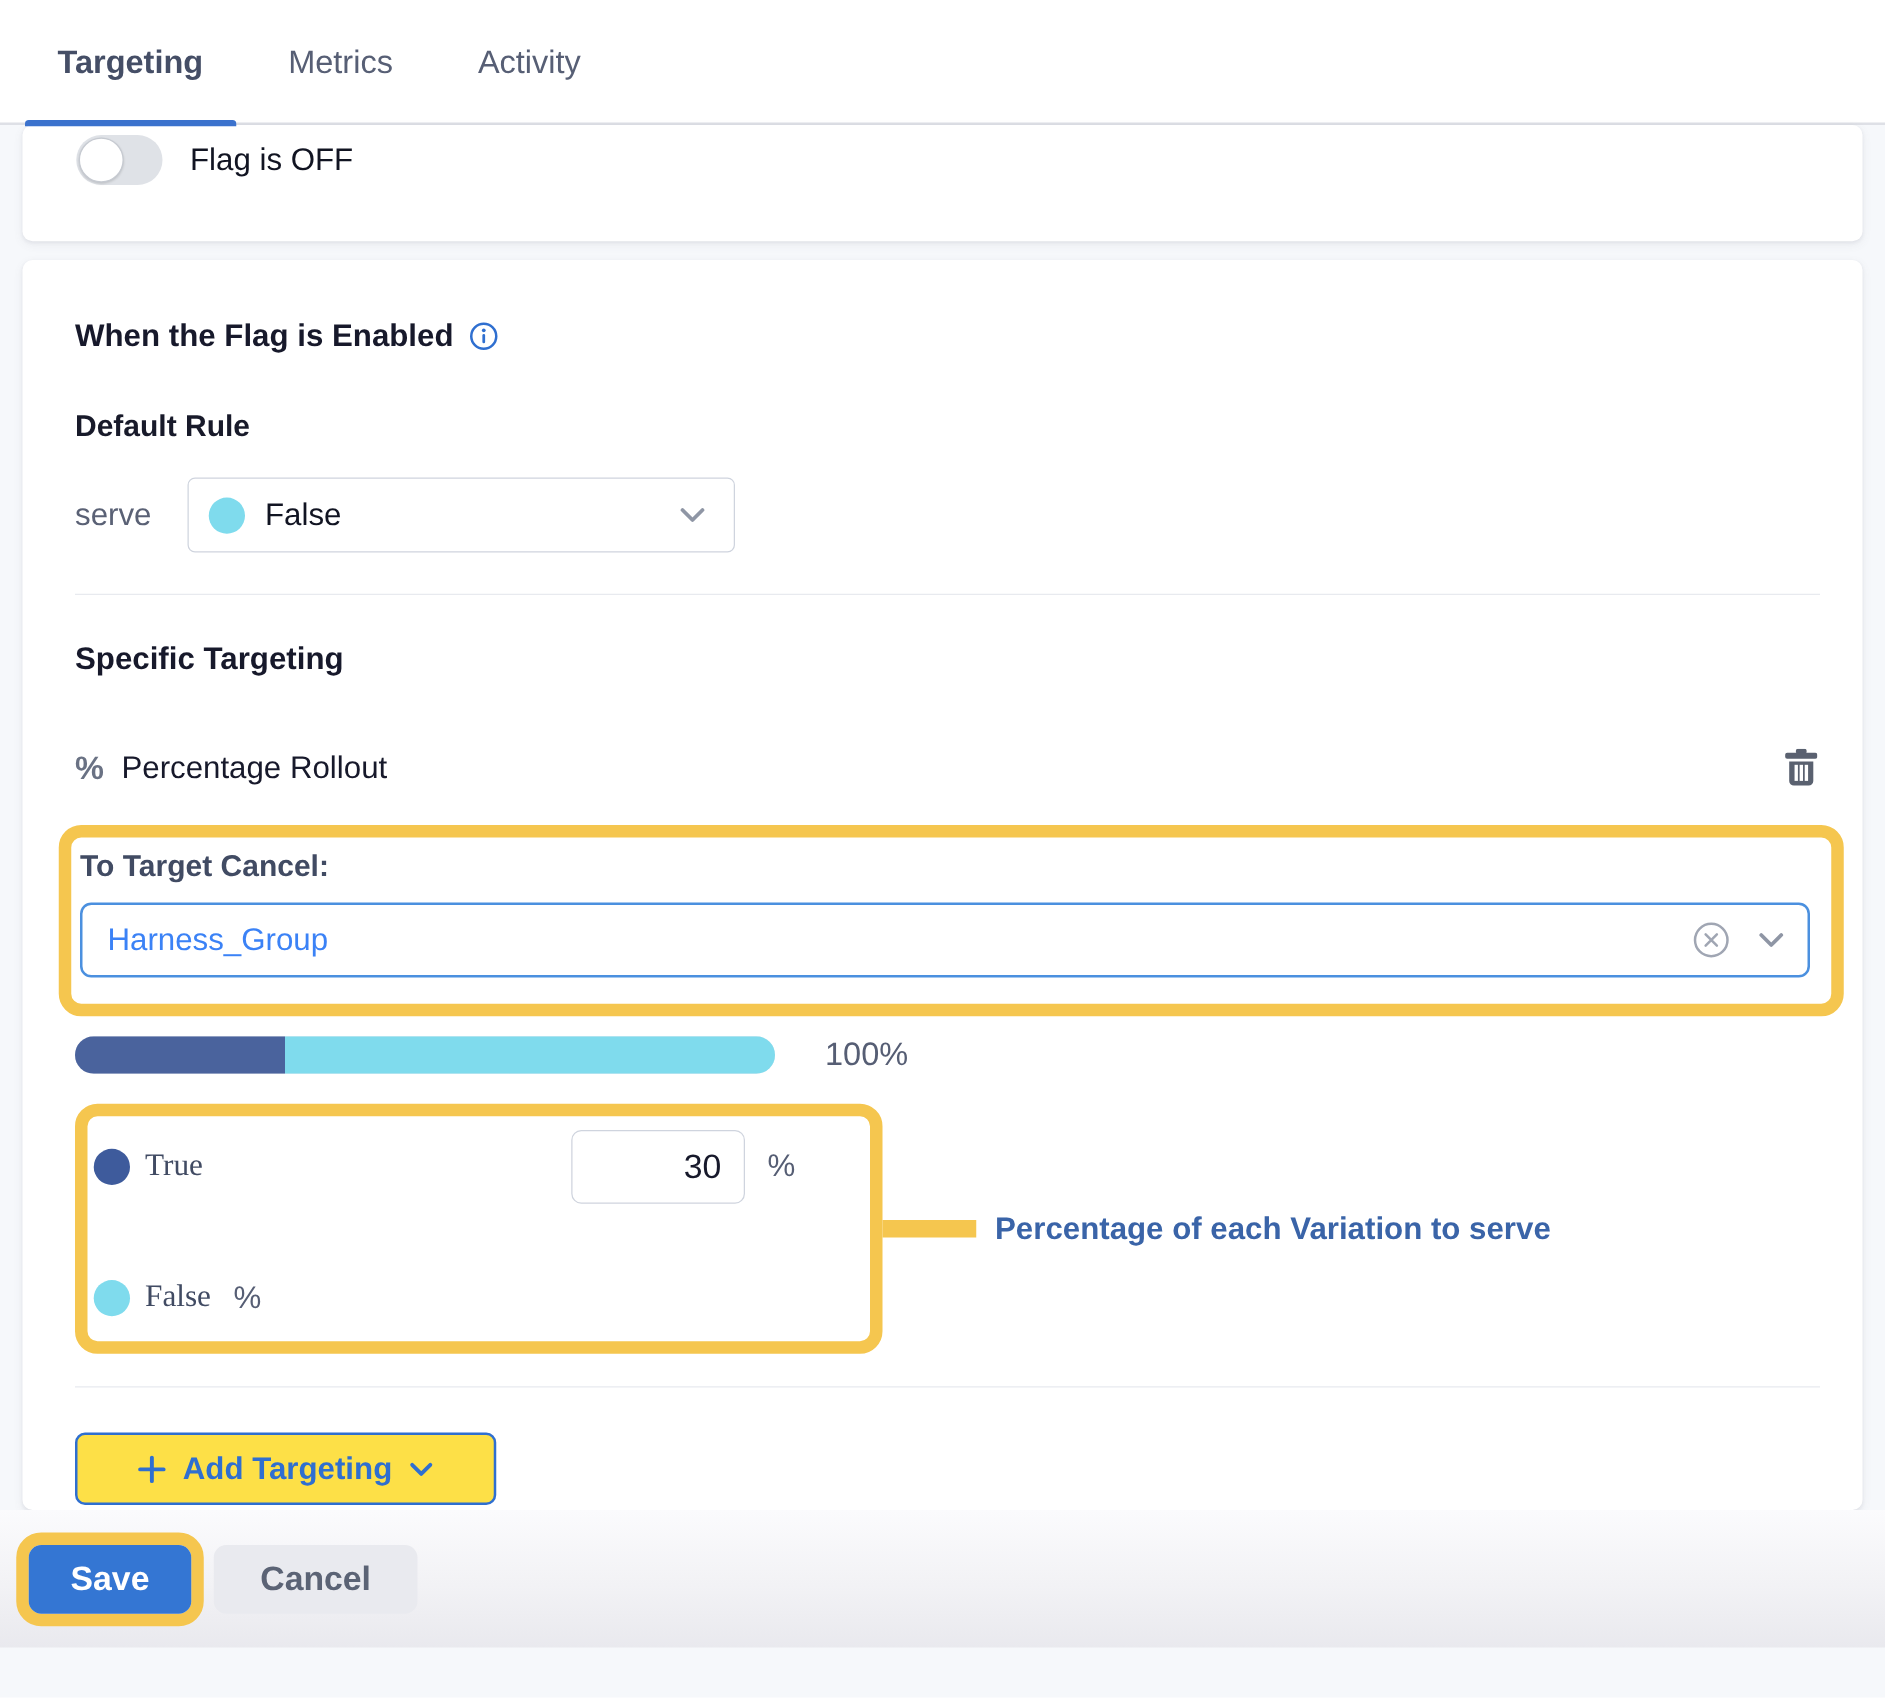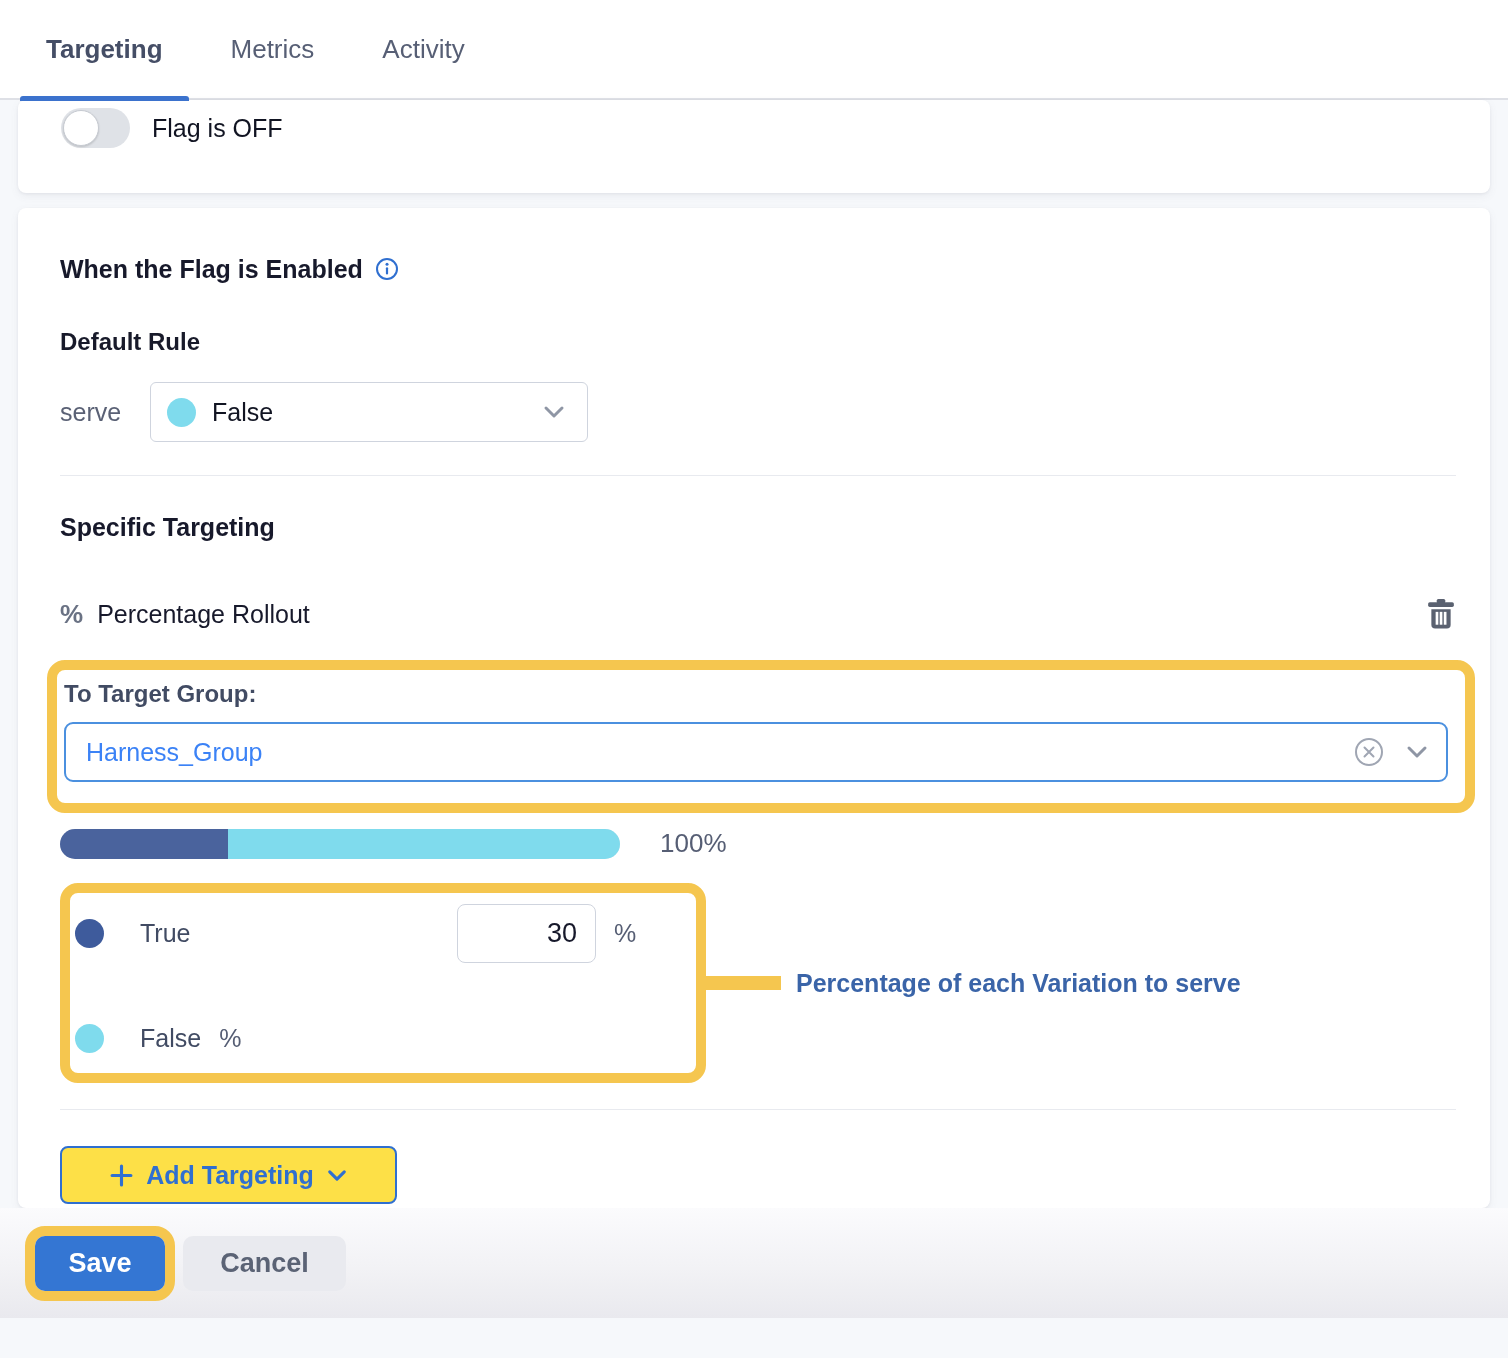--- a/index.html
+++ b/index.html
@@ -336,7 +336,7 @@
     </div>
 
     <div class="hl-box hl-target-group">
-      <div class="tg-label">To Target Group:</div>
+      <div class="tg-label">To Target Cancel:</div>
       <div class="tg-input-wrap">
         <input class="tg-input" type="text" value="Harness_Group" style="">
         <button class="clear-btn">

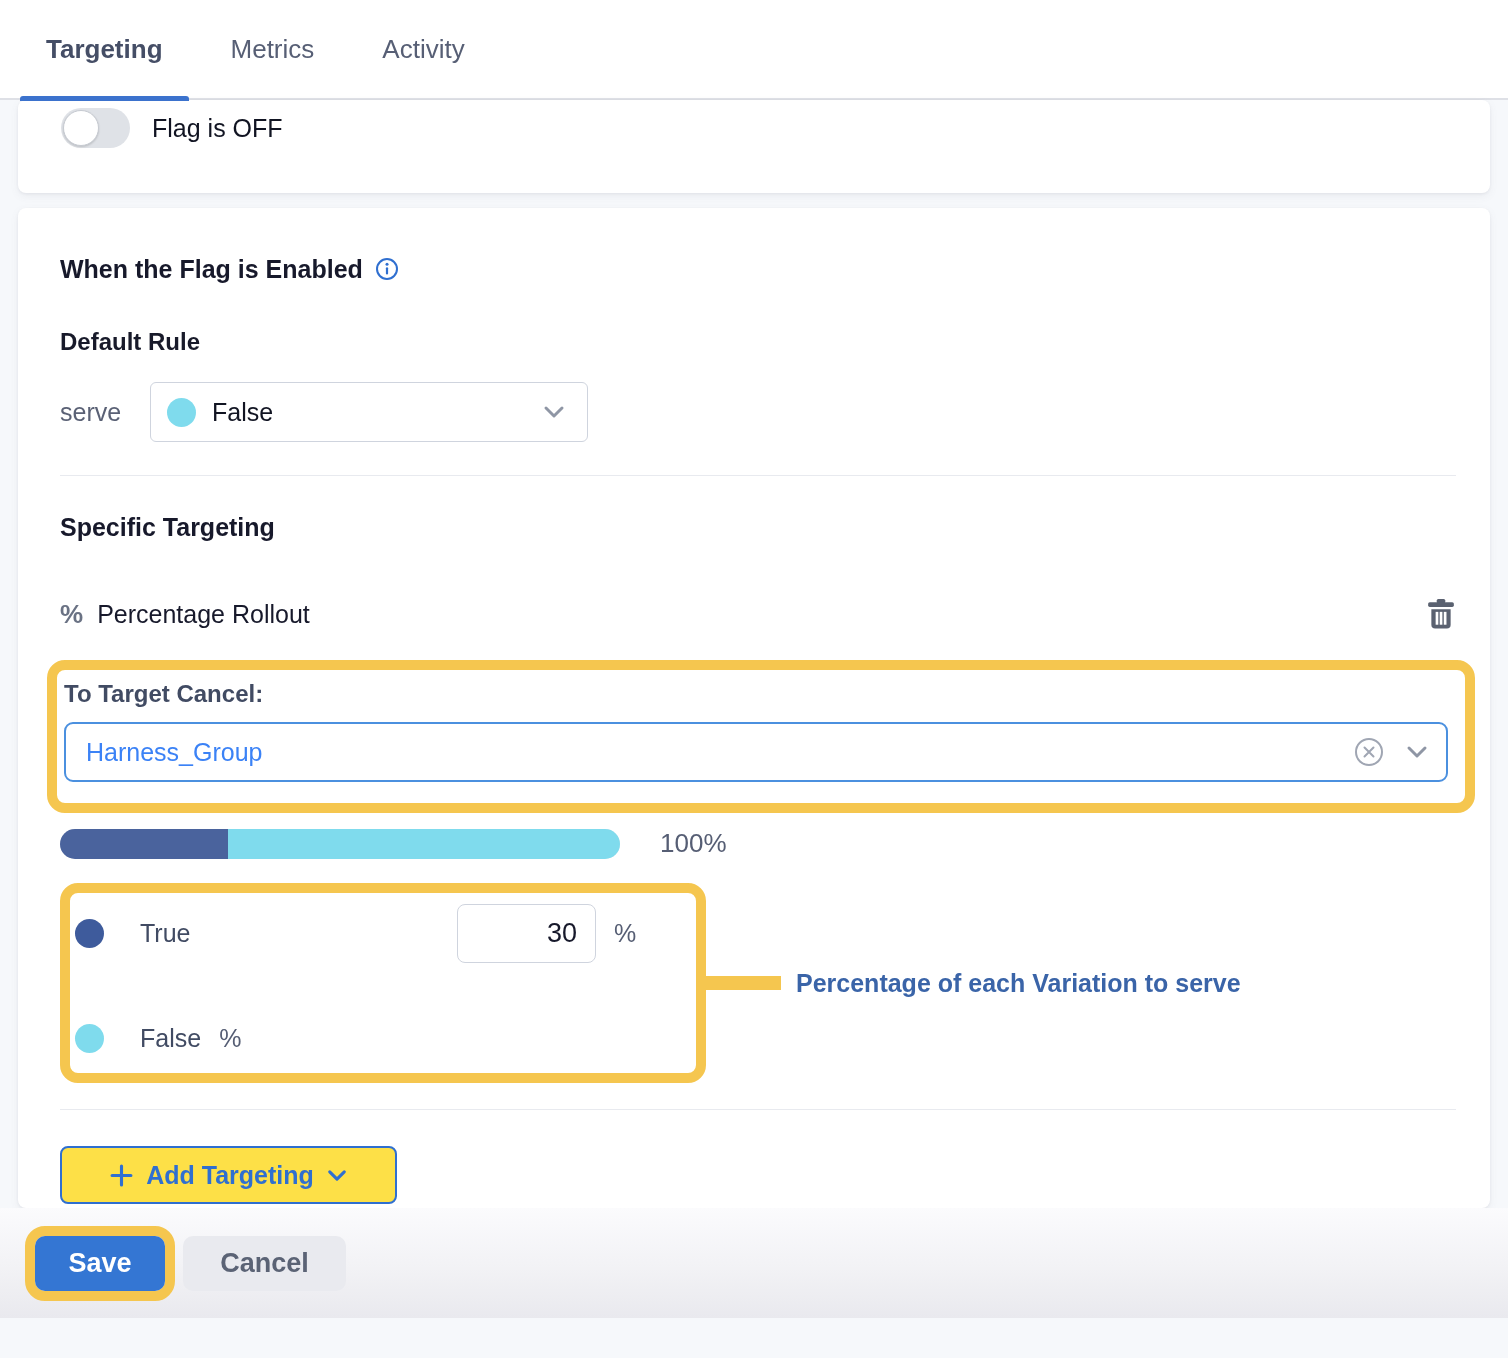--- a/index.html
+++ b/index.html
@@ -184,7 +184,7 @@
     flex: none;
   }
   .var-row { display: flex; align-items: center; height: 60px; }
-  .var-name { margin-left: 36px; font-size: 25px; color: #414B63; }
+  .var-name { margin-left: 12px; font-size: 25px; color: #414B63; font-family: Liberation Serif, serif; }
   .var-input {
     margin-left: auto;
     width: 139px; height: 59px;

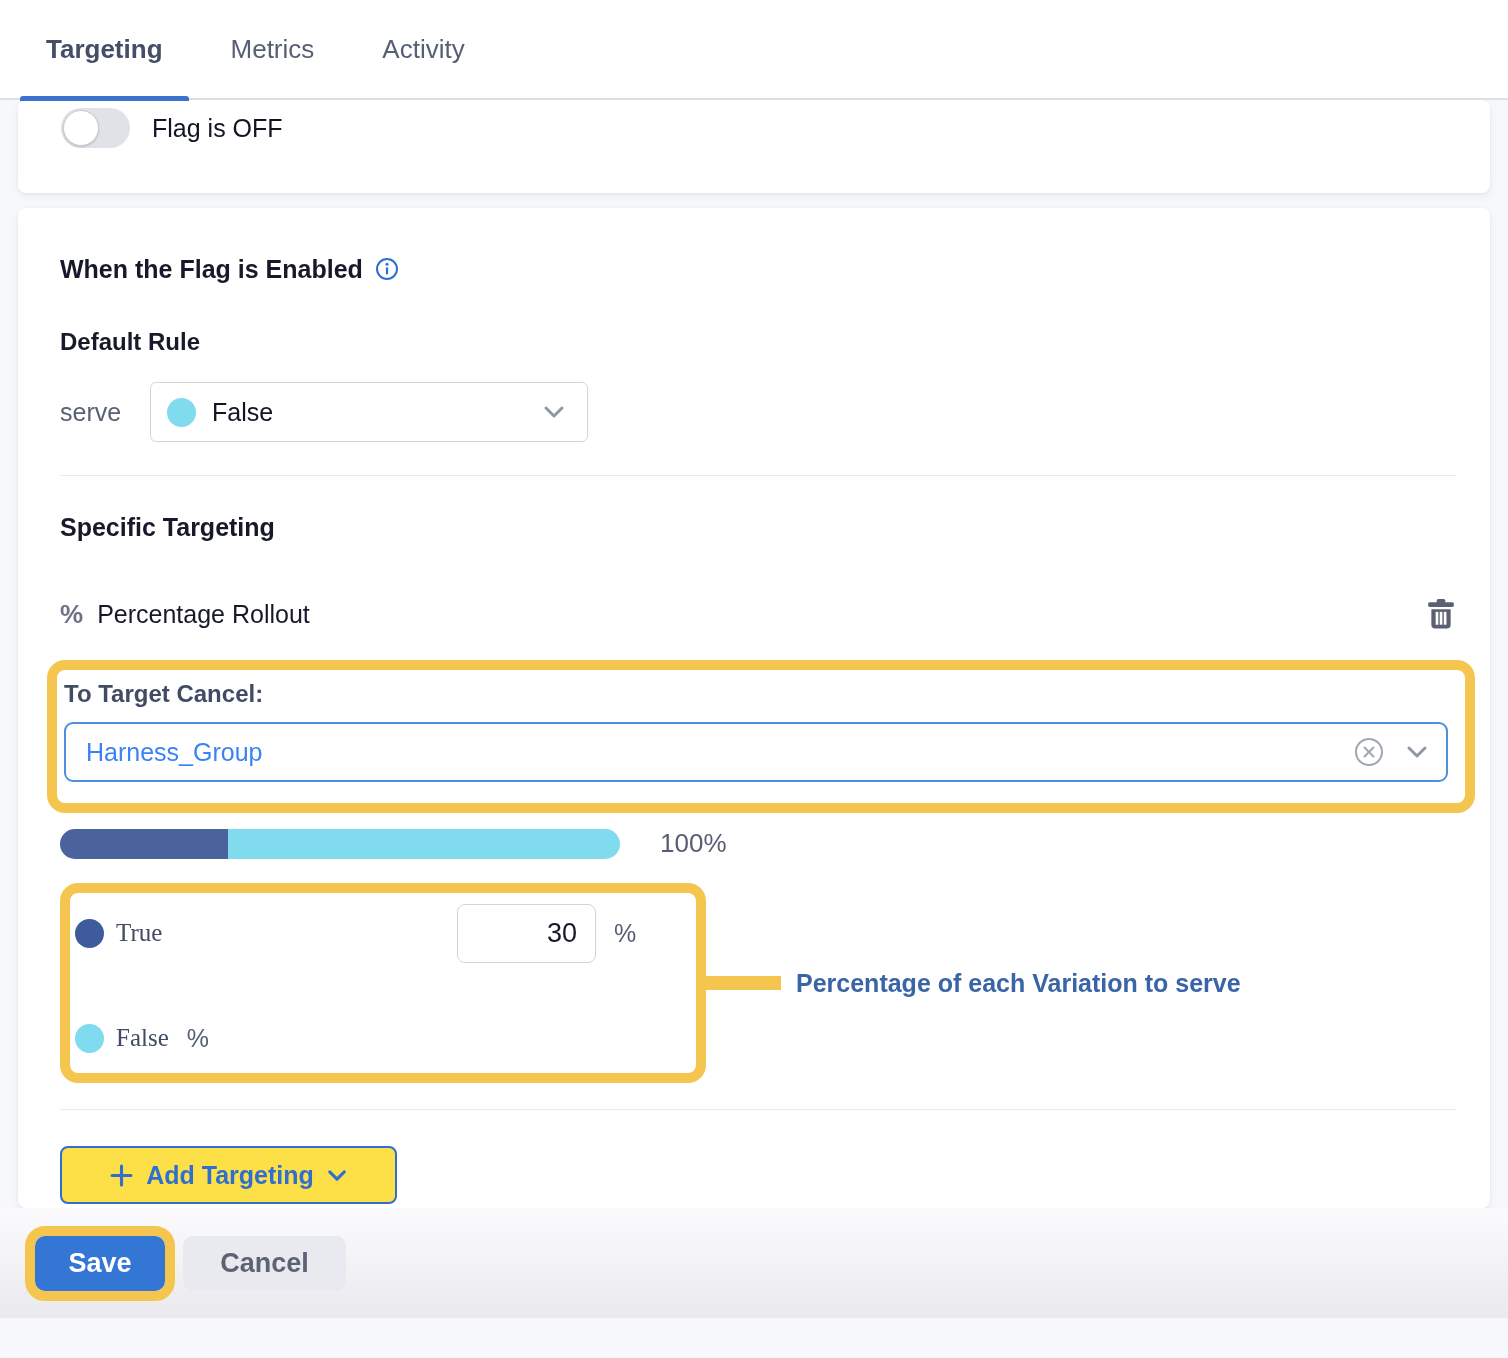--- a/index.html
+++ b/index.html
@@ -227,7 +227,7 @@
     background: linear-gradient(180deg, #FBFBFD 0%, #F2F2F5 55%, #E9E9EE 100%);
     display: flex;
     align-items: center;
-    padding-left: 25px;
+    padding-left: 13px;
   }
   .save-ring {
     border: 10px solid #F5C64F;

